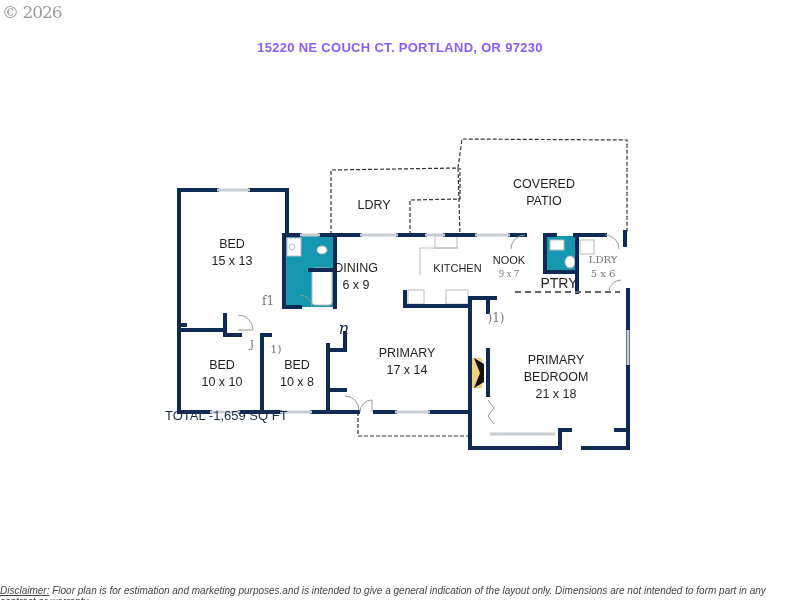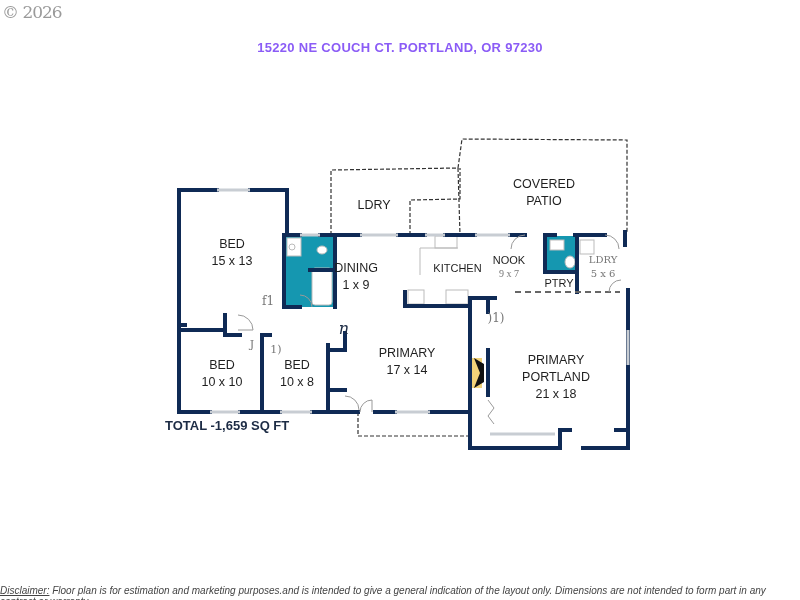--- a/index.html
+++ b/index.html
@@ -144,7 +144,7 @@
 </div>
 <div class="lbl" style="left:356px;top:260px;">
   <div>DINING</div>
-  <div>1 x 9</div>
+  <div>6 x 9</div>
 </div>
 <div class="lbl small" style="left:449px;top:261px;padding-left:17px;">
   <div>KITCHEN</div>

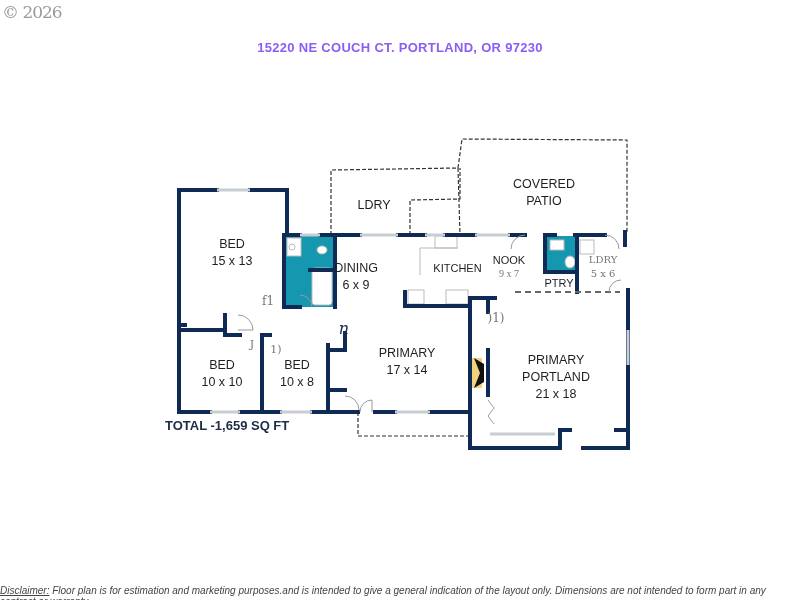--- a/index.html
+++ b/index.html
@@ -153,7 +153,7 @@
   <div>NOOK</div>
   <div class="serif" style="color:#777;font-family:Liberation Serif, serif;font-size:10px;">9 x 7</div>
 </div>
-<div class="lbl small" style="left:559px;top:276px;font-size:11px;">
+<div class="lbl small" style="left:559px;top:276px;font-size:14px;">
   <div>PTRY</div>
 </div>
 <div class="lbl serif" style="left:603px;top:253px;">

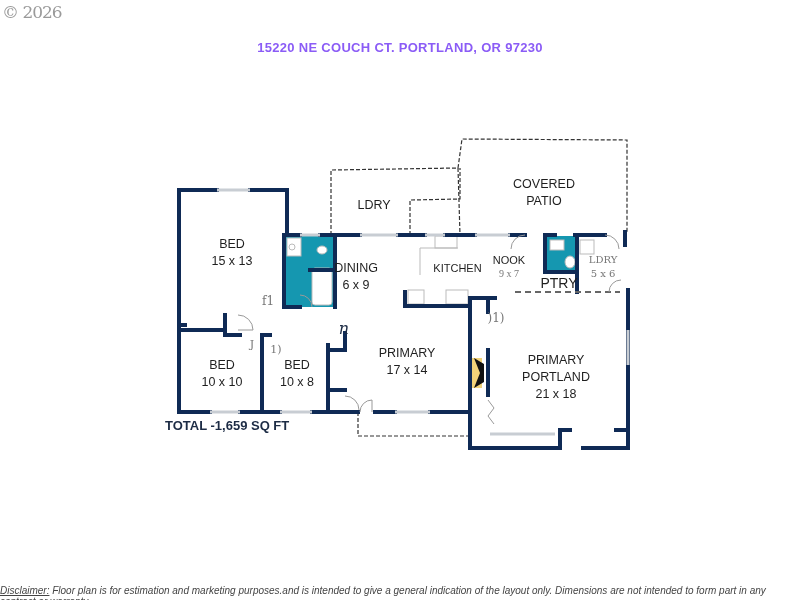--- a/index.html
+++ b/index.html
@@ -166,7 +166,7 @@
 </div>
 <div class="lbl" style="left:556px;top:352px;">
   <div>PRIMARY</div>
-  <div>PORTLAND</div>
+  <div>BEDROOM</div>
   <div>21 x 18</div>
 </div>
 <div class="lbl" style="left:374px;top:197px;">

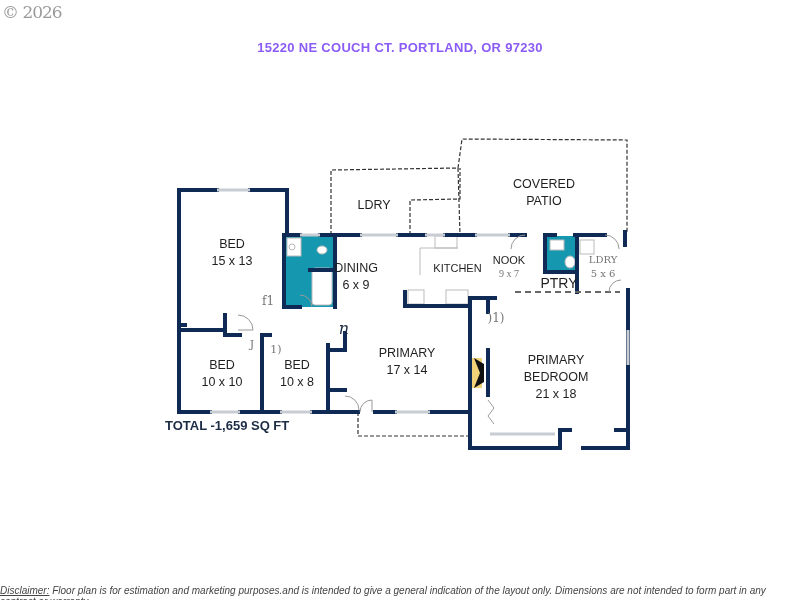--- a/index.html
+++ b/index.html
@@ -10,7 +10,7 @@
   .lbl { position:absolute; text-align:center; color:#1f1f1f; font-size:12.5px; line-height:17px; transform:translateX(-50%); white-space:nowrap; }
   .lbl.small { font-size:11px; line-height:14px; }
   .lbl.serif { font-family:"DejaVu Serif", serif; color:#777; font-size:10px; line-height:14px; }
-  .total { position:absolute; left:165px; top:418px; font-weight:bold; font-size:13px; color:#1d2c45; }
+  .total { position:absolute; left:165px; top:408px; font-weight:normal; font-size:13px; color:#1d2c45; }
   .disclaimer { position:absolute; left:0; width:800px; top:540px; font-style:italic; font-size:10px; line-height:11px; color:#444;margin-top:45px; }
   .disclaimer u { font-style:italic; }
 </style>

